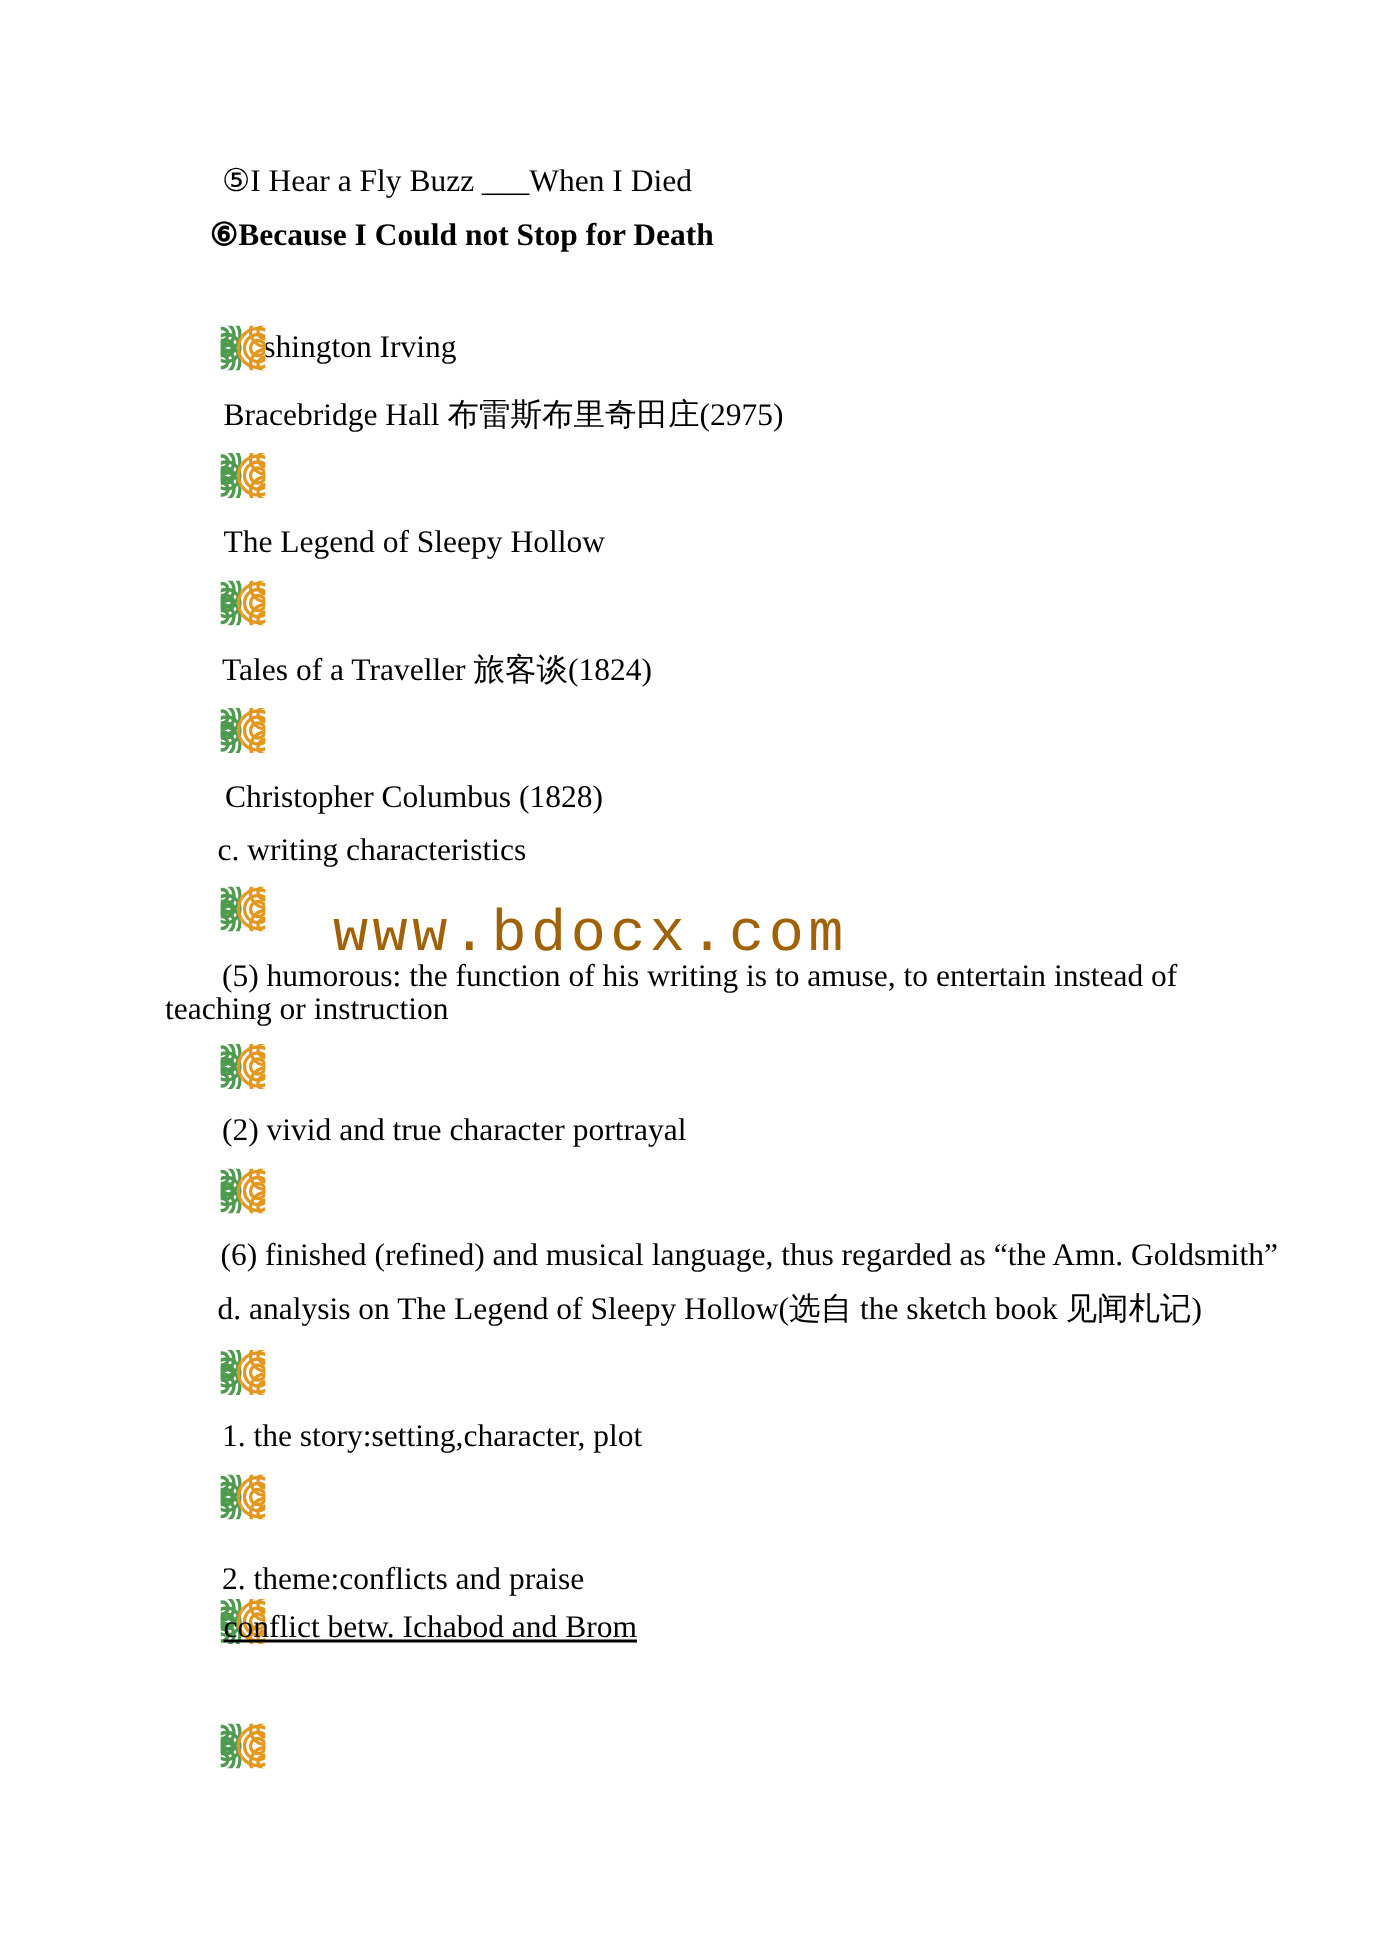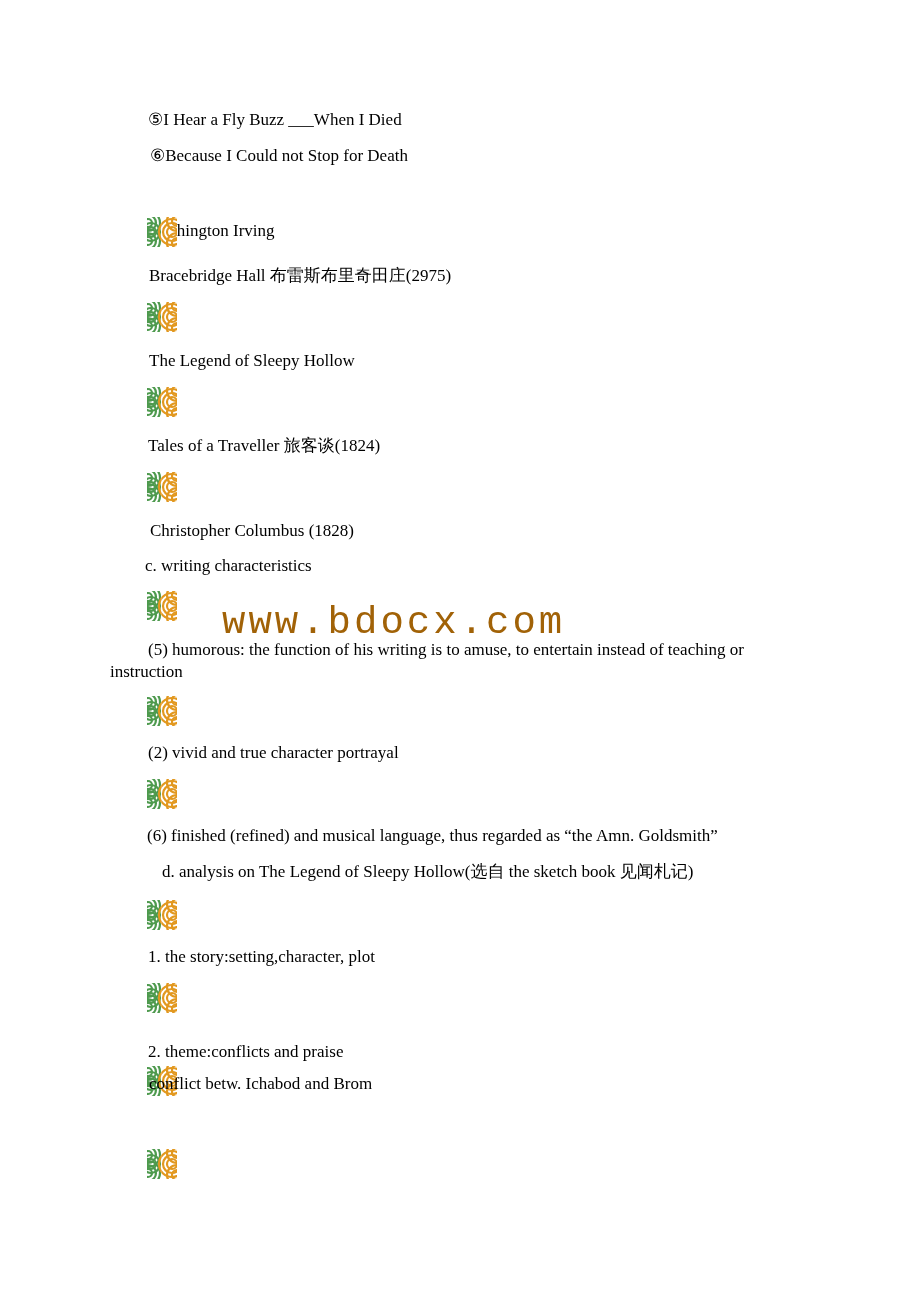--- a/index.html
+++ b/index.html
@@ -44,7 +44,7 @@
   .line {
     position: absolute;
     white-space: nowrap;
-    font-size: 17px;
+    font-size: 21px;
     line-height: 20px;
   }
   .line.wrap {

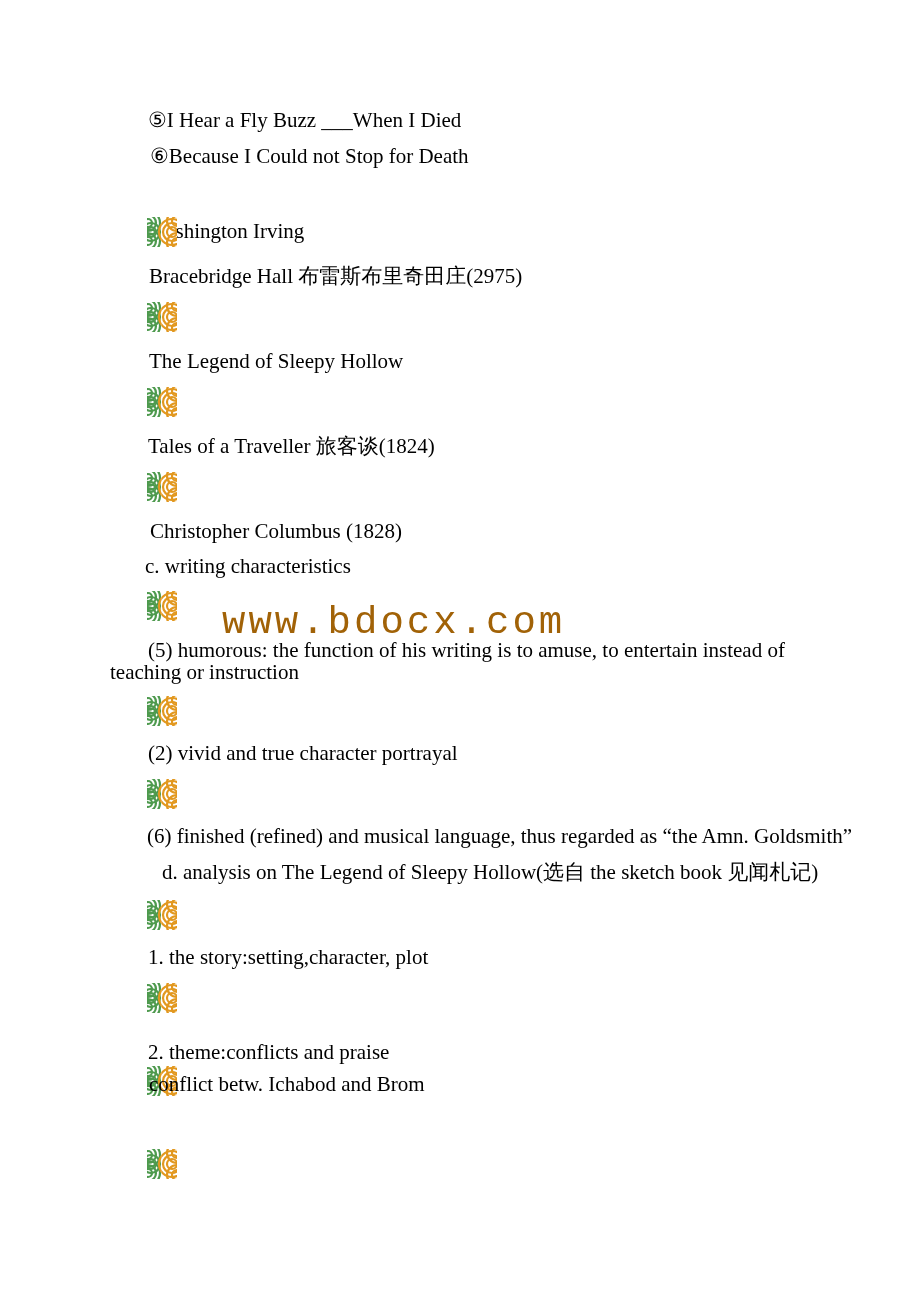--- a/index.html
+++ b/index.html
@@ -101,7 +101,7 @@
 
     <div class="line" style="left:148px; top:110px;">⑤I Hear a Fly Buzz ___When I Died</div>
 
-    <div class="line" style="left:150px; top:146px;">⑥Because I Could not Stop for Death</div>
+    <div class="line" style="left:140px; top:146px;font-weight:bold;">⑥Because I Could not Stop for Death</div>
 
     <div class="line" style="left:148px; top:182px;margin-top:39px;">Washington Irving</div>
 

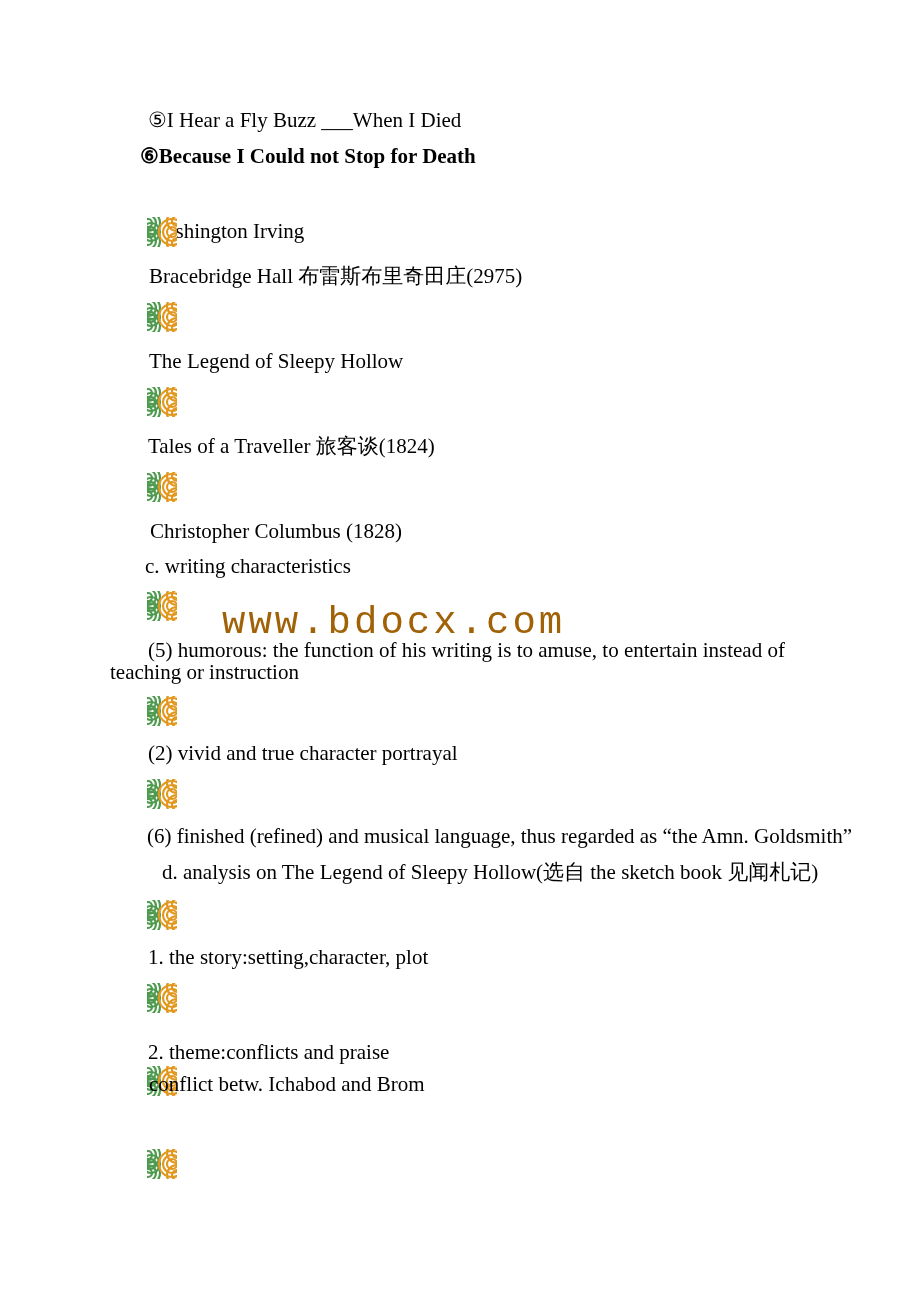--- a/index.html
+++ b/index.html
@@ -163,7 +163,7 @@
 
     <div class="line" style="left:147px; top:826px;">(6) finished (refined) and musical language, thus regarded as “the Amn. Goldsmith”</div>
 
-    <div class="line" style="left:162px; top:862px;">d. analysis on The Legend of Sleepy Hollow(选自 the sketch book 见闻札记)</div>
+    <div class="line" style="left:145px; top:862px;">d. analysis on The Legend of Sleepy Hollow(选自 the sketch book 见闻札记)</div>
 
     <div class="thumb" style="left:147px; top:900px;">
       <svg width="30" height="30" viewBox="0 0 30 30">

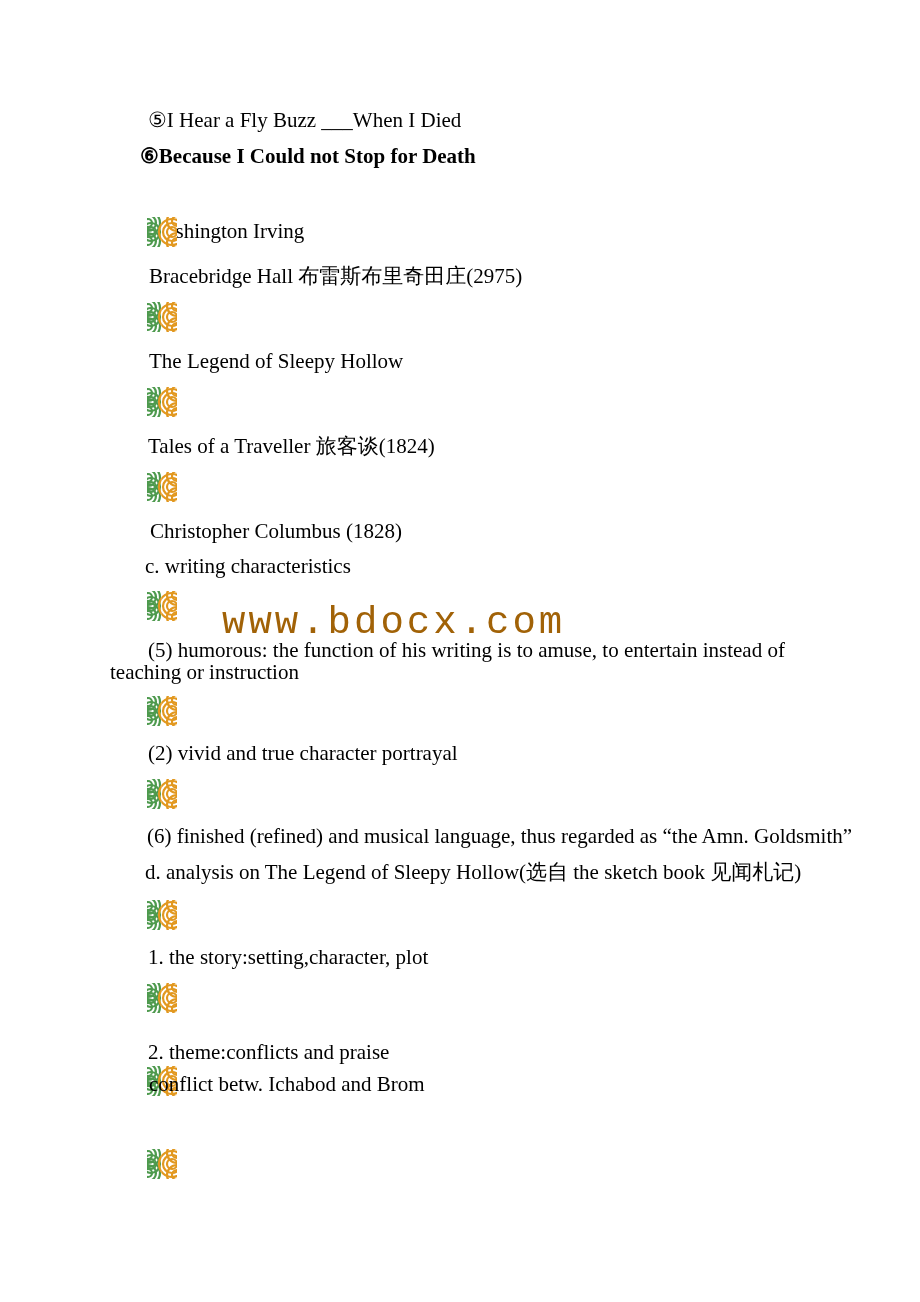--- a/index.html
+++ b/index.html
@@ -187,7 +187,7 @@
         </svg>
     </div>
 
-    <div class="line" style="left:149px; top:1074px;">conflict betw. Ichabod and Brom</div>
+    <div class="line" style="left:149px; top:1074px;text-decoration:underline;">conflict betw. Ichabod and Brom</div>
 
     <div class="thumb" style="left:147px; top:1149px;">
       <svg width="30" height="30" viewBox="0 0 30 30">

